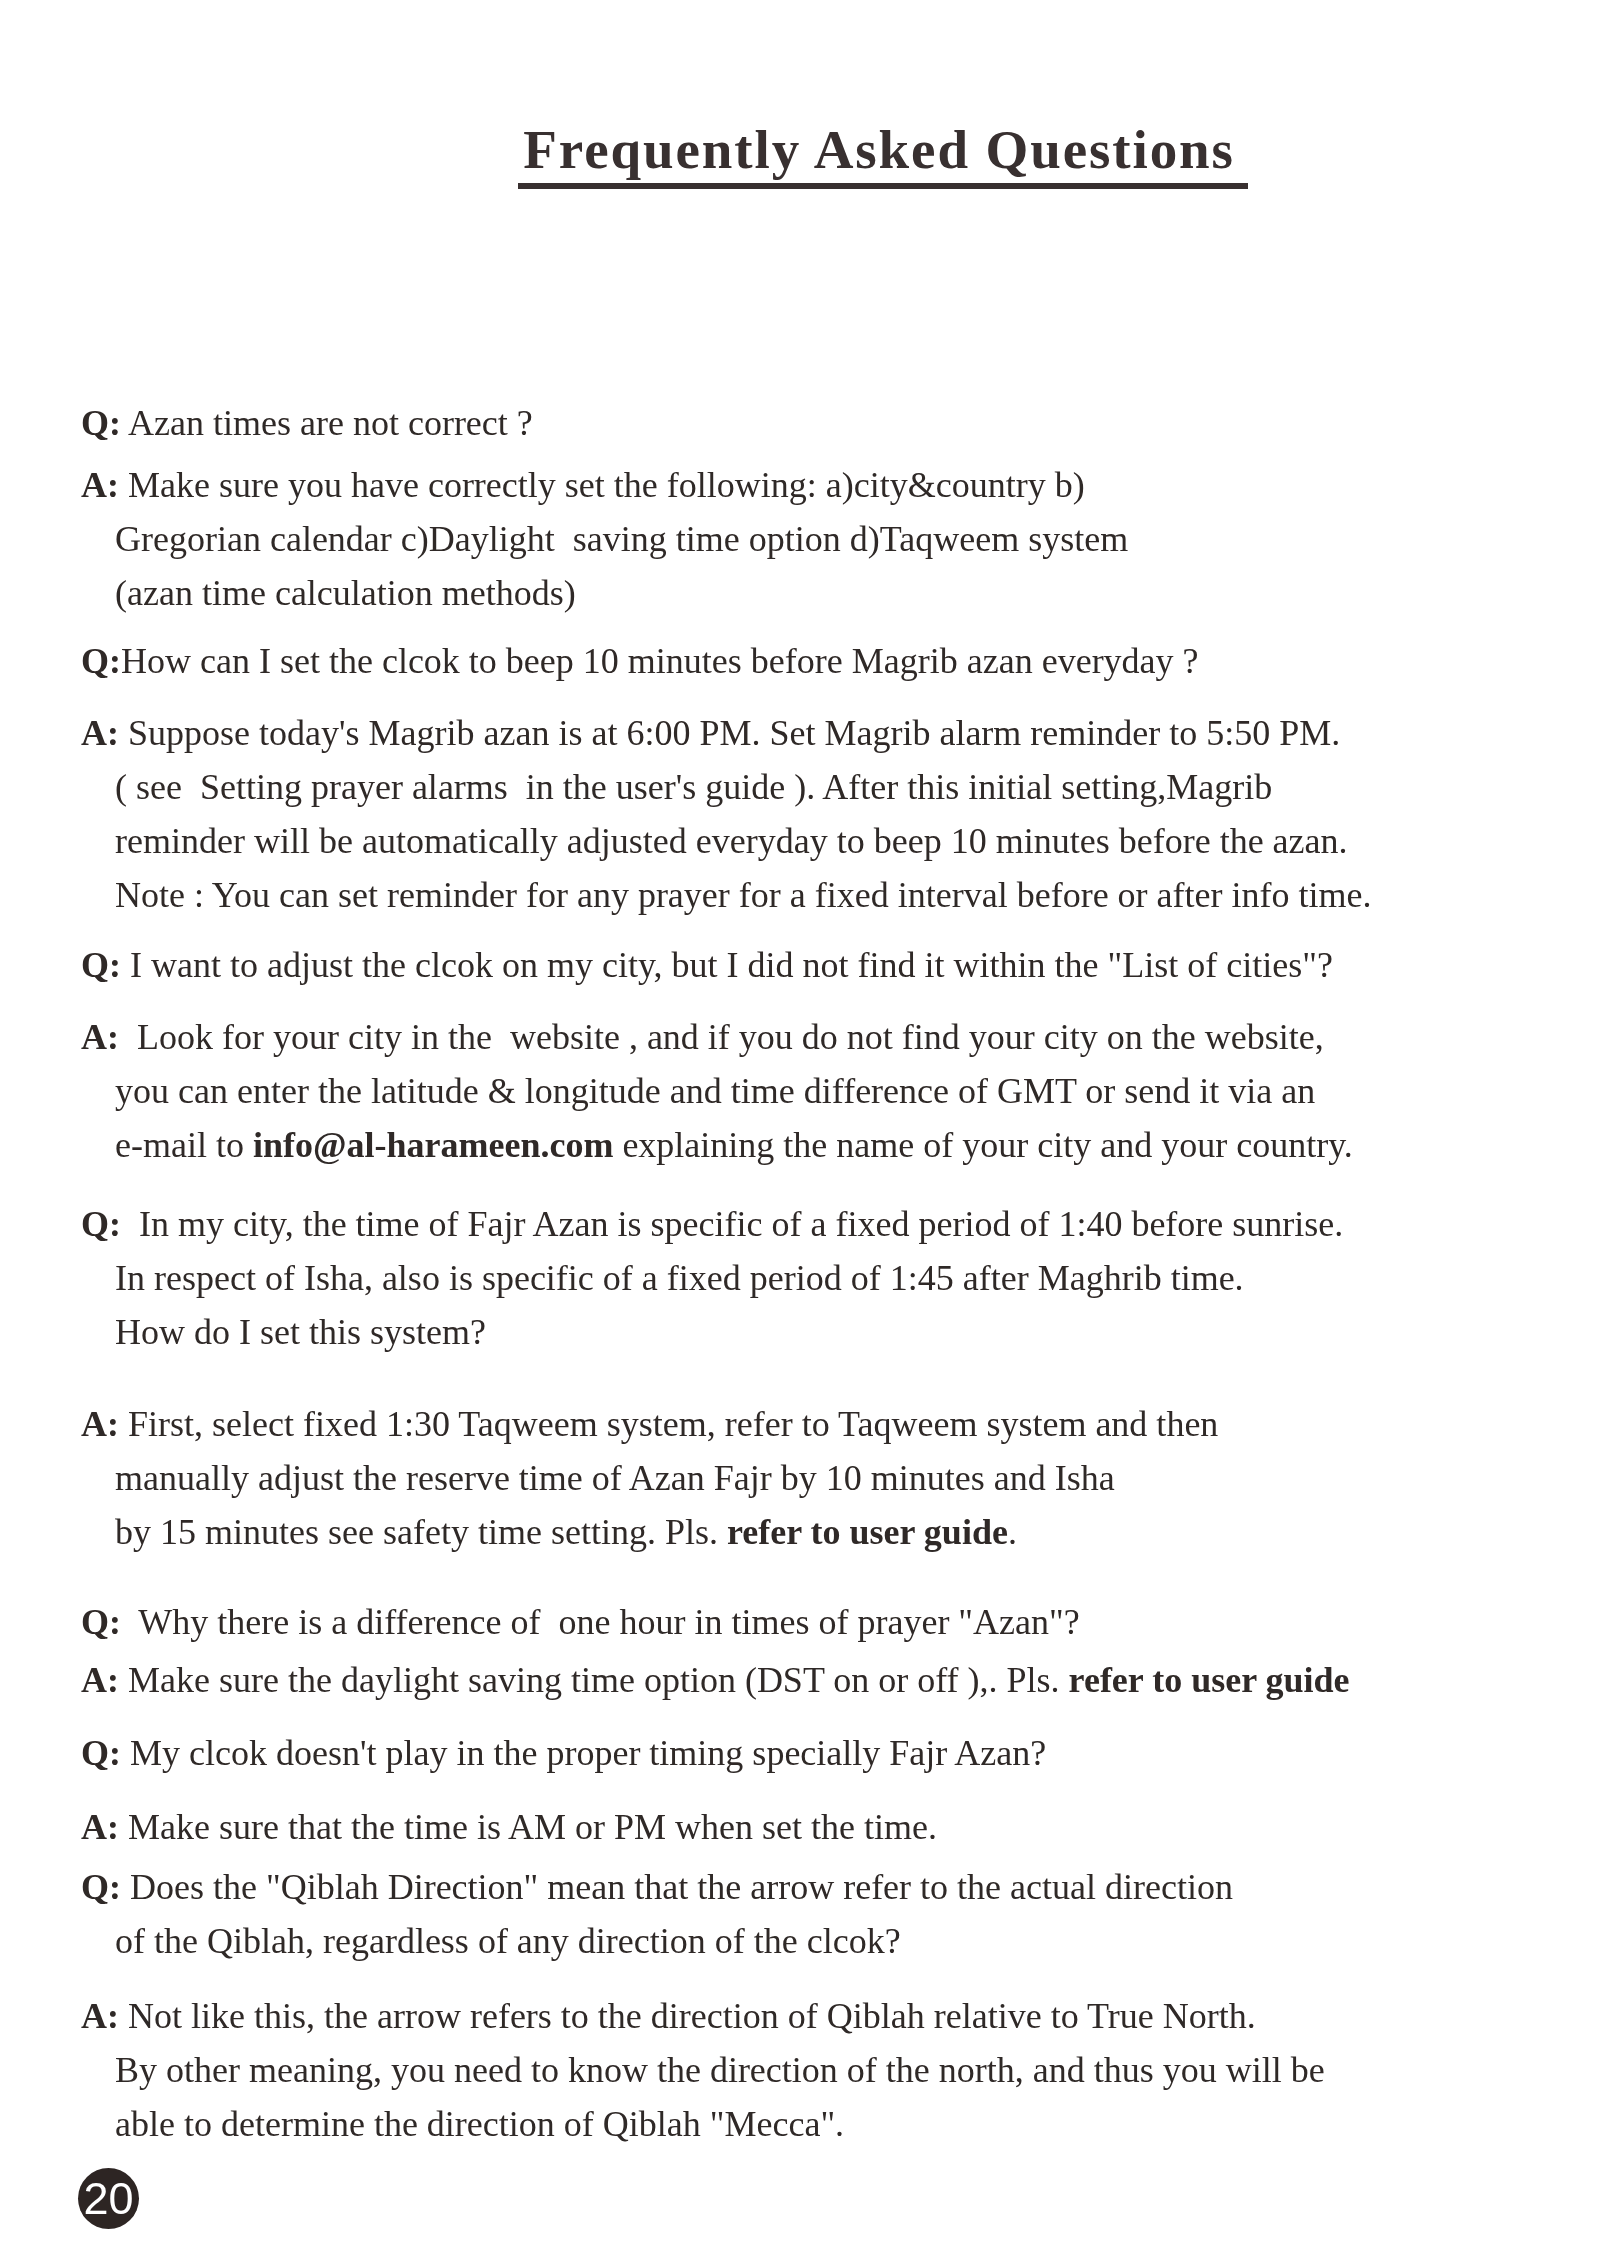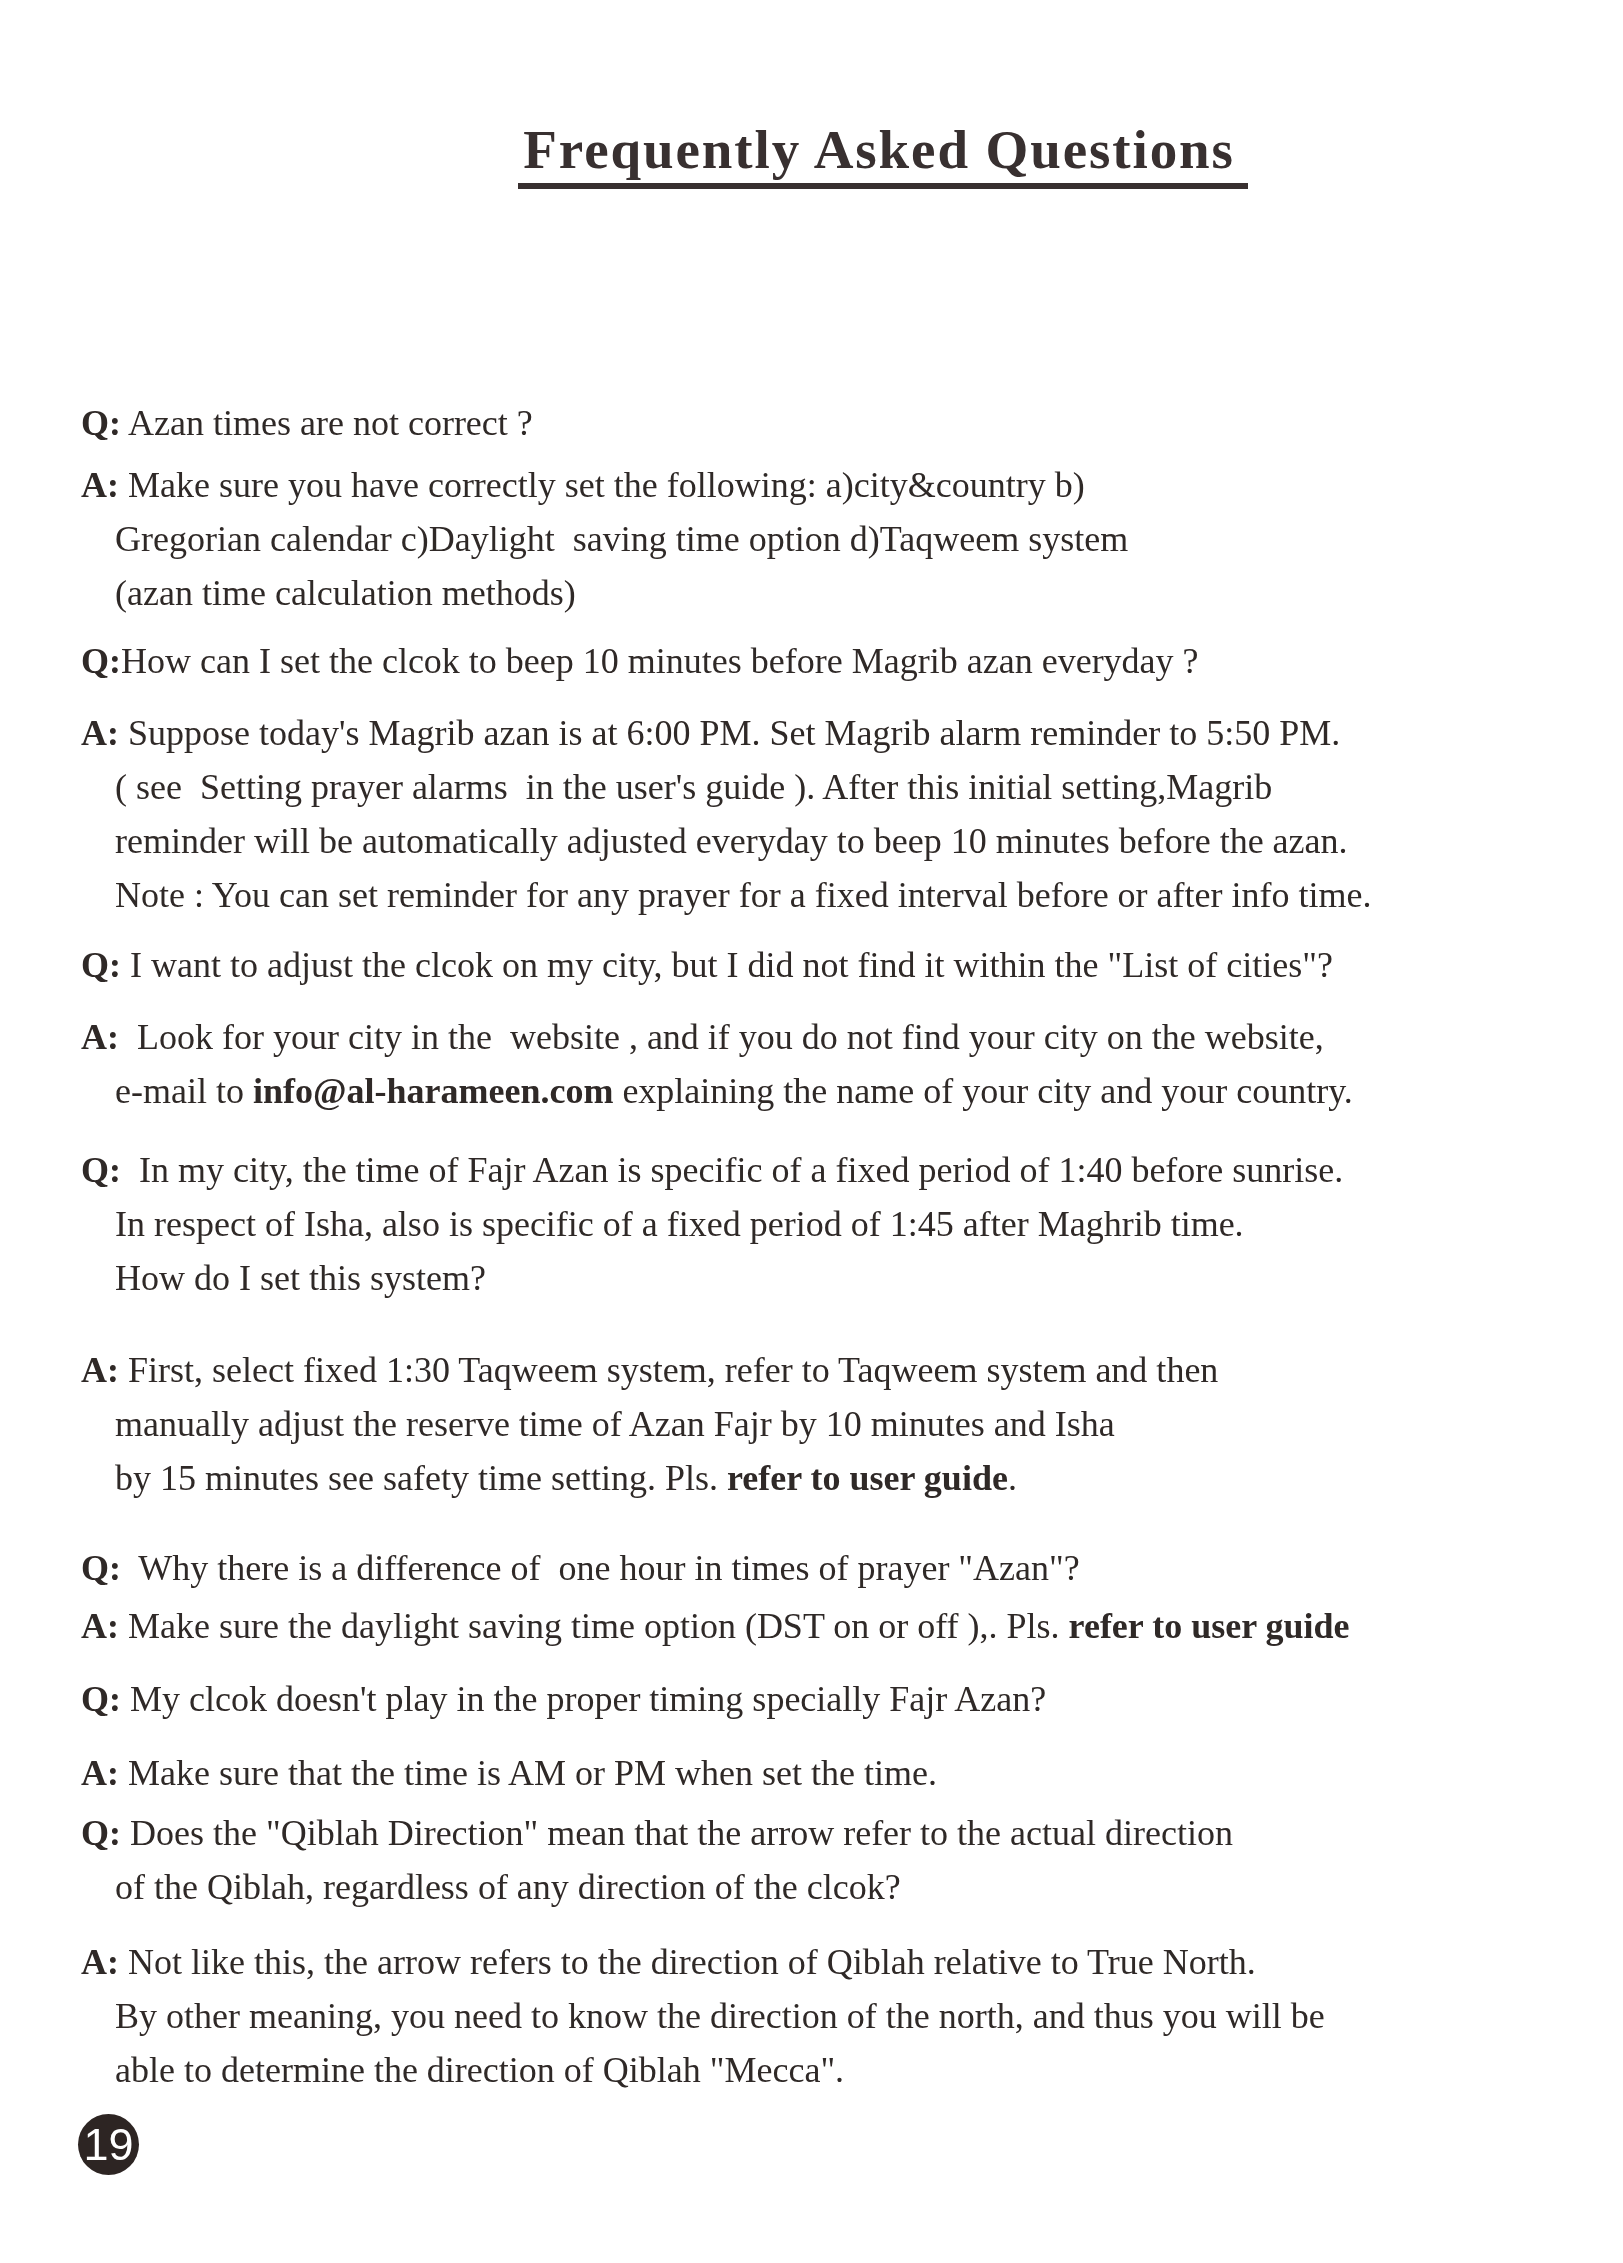--- a/index.html
+++ b/index.html
@@ -98,6 +98,7 @@
   </div>
   <div class="para" style="margin-top:18px">
     <div class="line"><span class="lbl">A:</span><span>  Look for your city in the  website , and if you do not find your city on the website,</span></div>
+    <div class="line cont">you can enter the latitude &amp; longitude and time difference of GMT or send it via an</div>
     <div class="line cont"><span>e-mail to </span><span class="b">info@al-harameen.com</span><span> explaining the name of your city and your country.</span></div>
   </div>
 

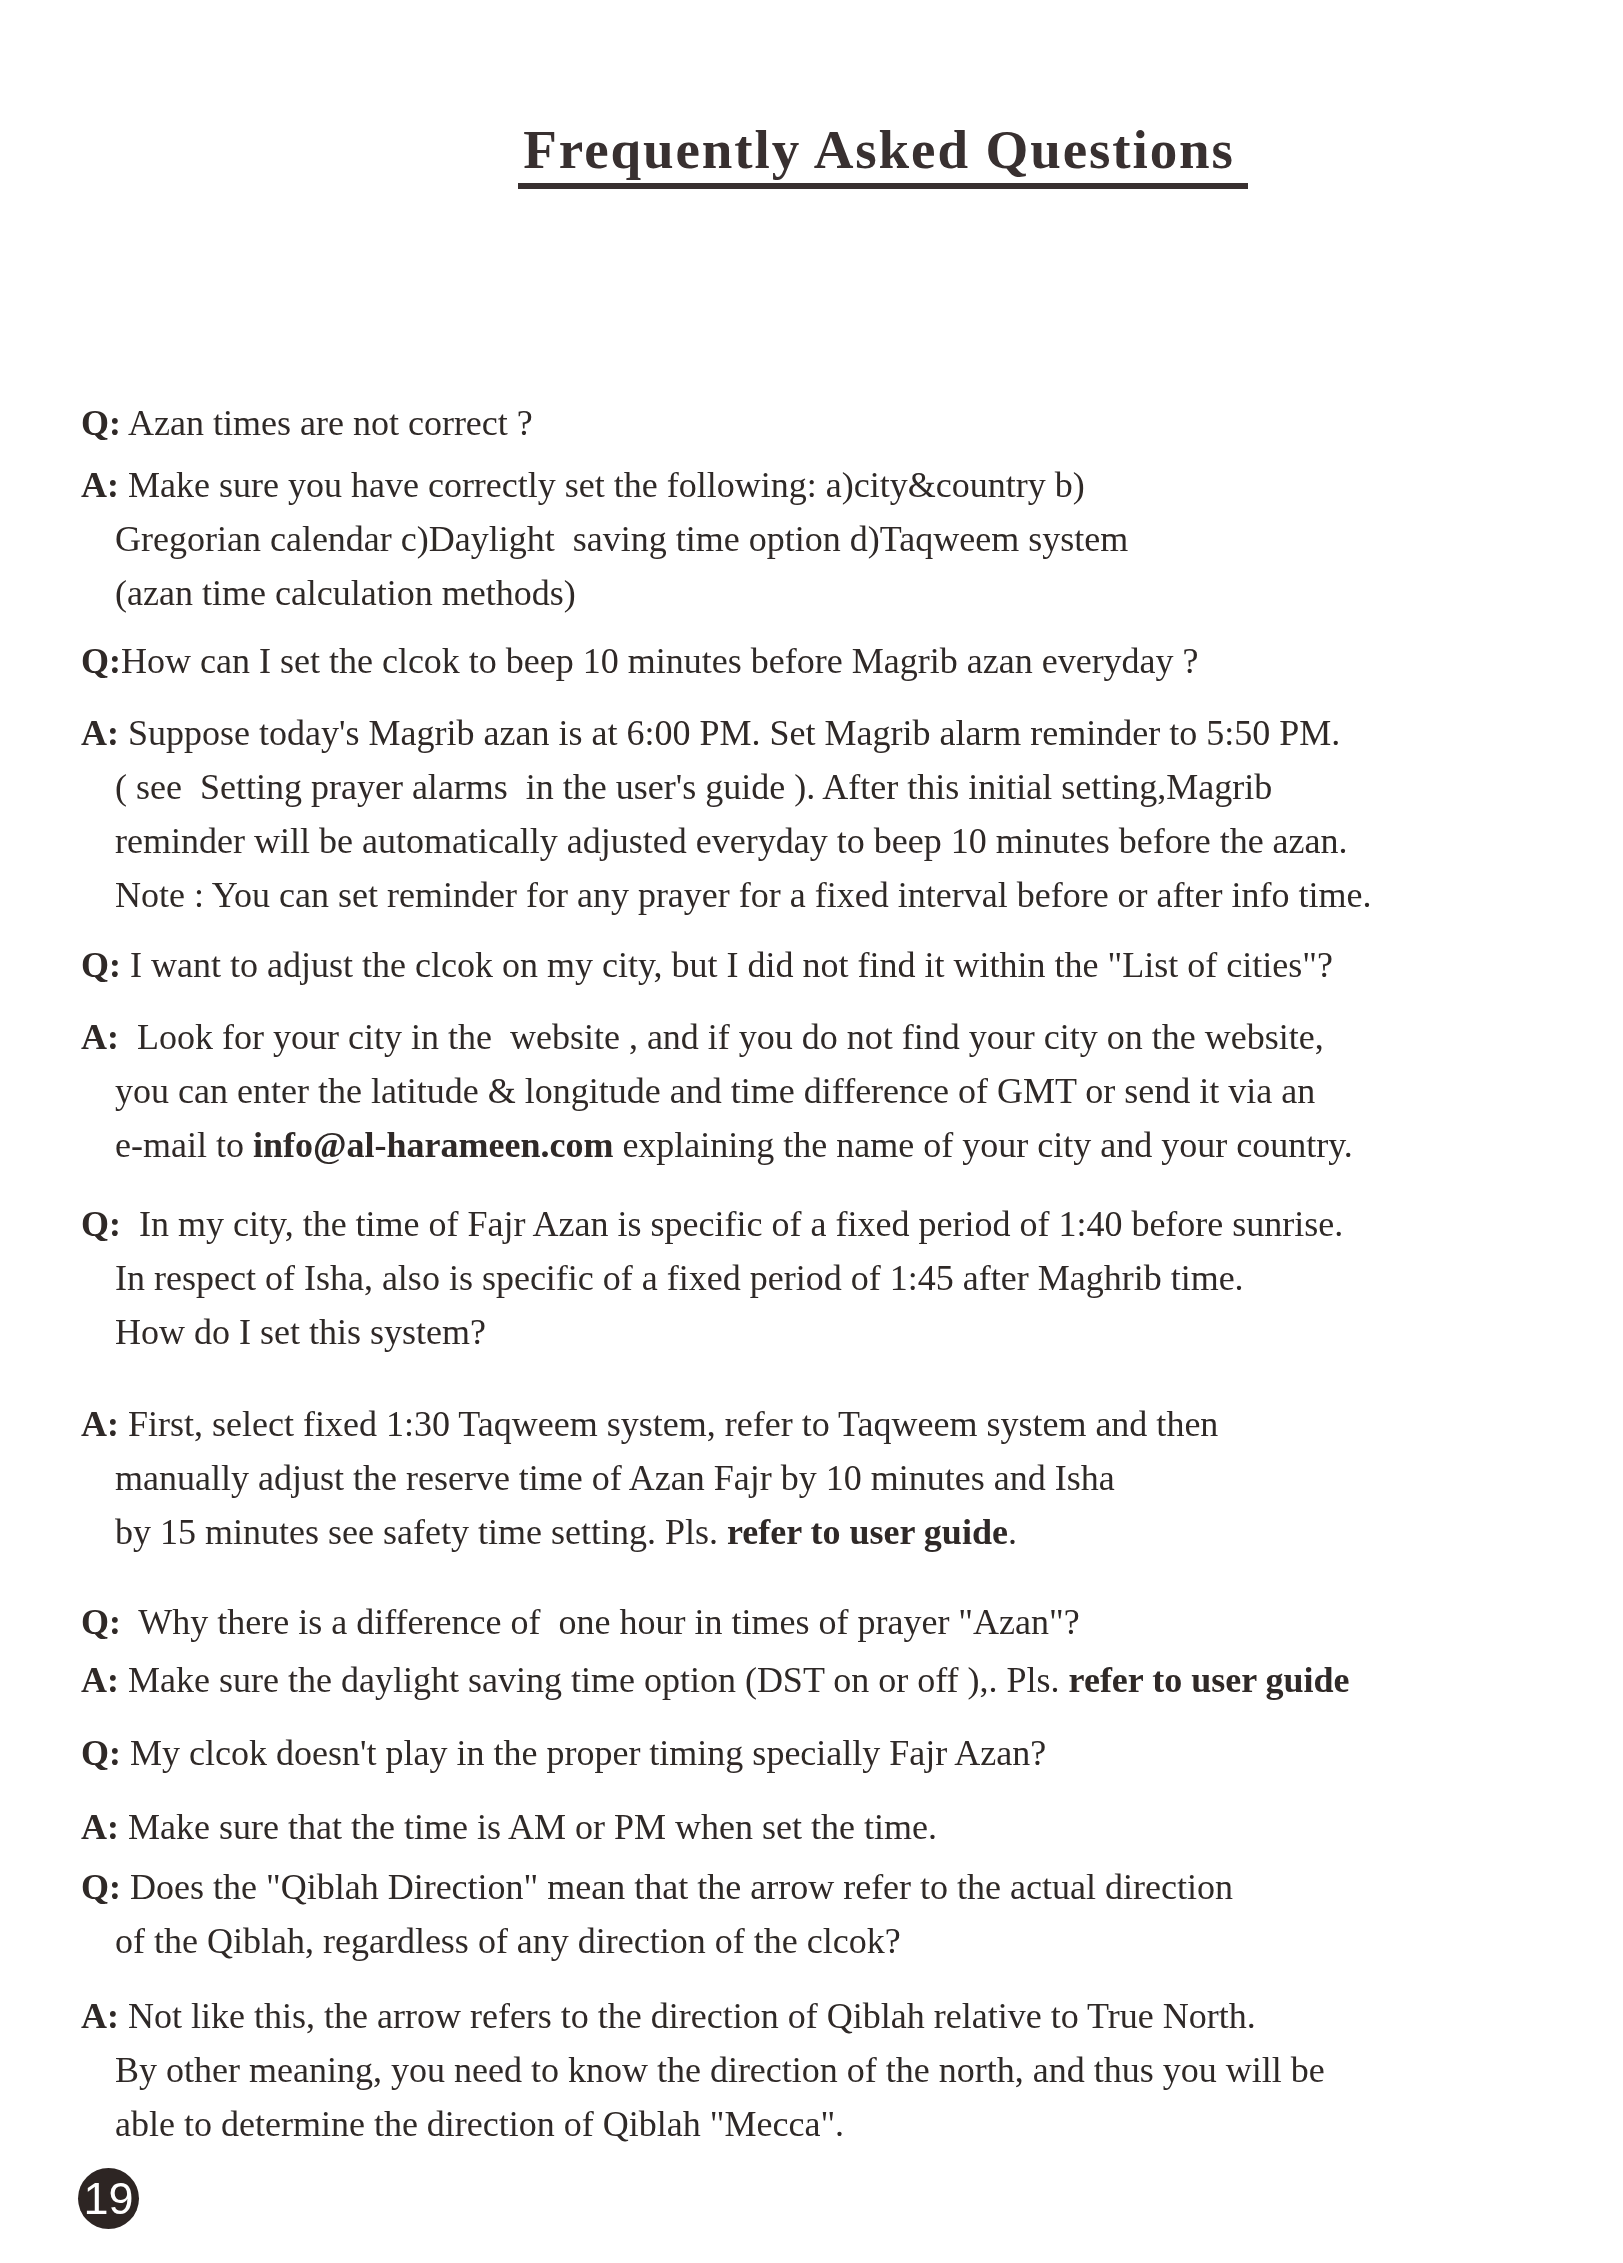--- a/index.html
+++ b/index.html
@@ -138,7 +138,7 @@
   </div>
 
   <div class="page-badge">
-    <span>19</span>
+    <span>20</span>
   </div>
 
 </div>

